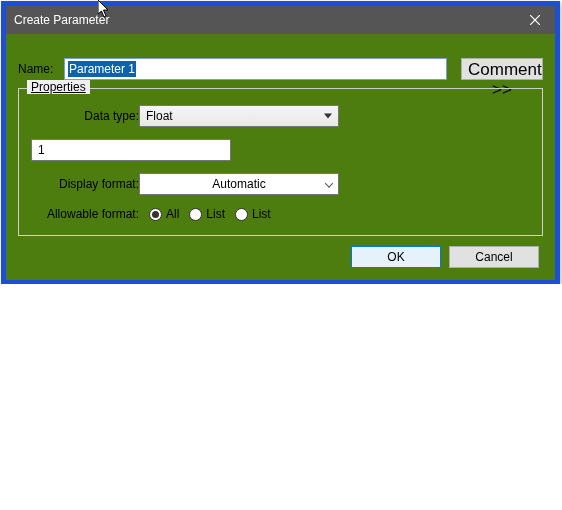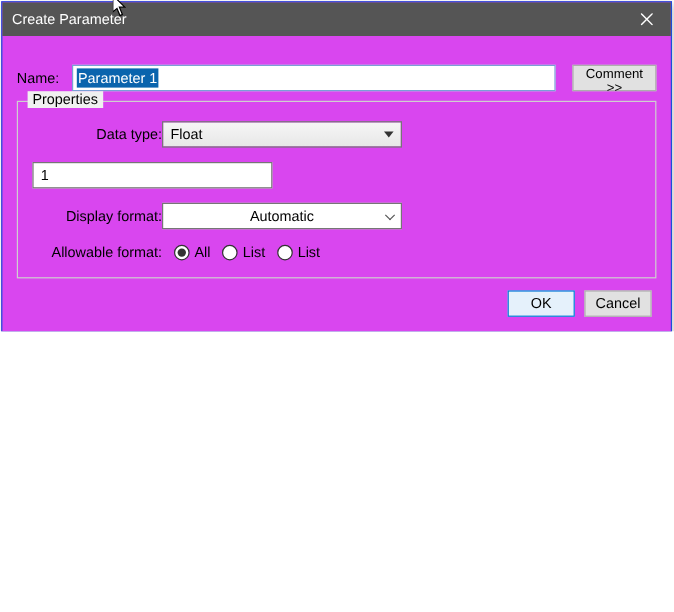--- a/index.html
+++ b/index.html
@@ -13,8 +13,8 @@
   }
   .dialog {
     width: 559px;
-    border: 1px solid #1d4ed8;
-    background: #d946ef;
+    border: 5px solid #1d4ed8;
+    background: #4d7c0f;
     box-shadow: 2px 2px 6px rgba(0,0,0,0.25);
     position: relative;
     top: 1px;

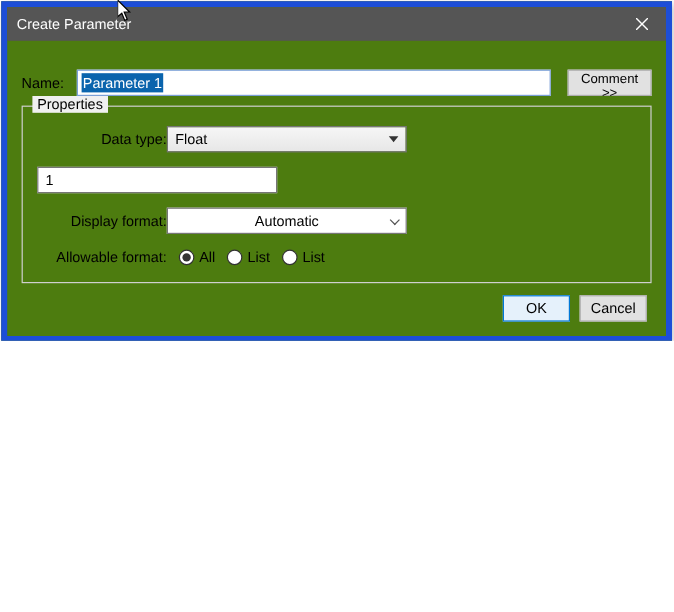--- a/index.html
+++ b/index.html
@@ -83,12 +83,12 @@
   }
   .comment-btn {
     height: 22px;
-    width: 70px;
+    width: 82px;
     margin-left: 8px;
     border: 1px solid #adadad;
     background: #e1e1e1;
     font-family: inherit;
-    font-size: 11px;
+    font-size: 17px;
     cursor: pointer;
   }
   .fieldset {

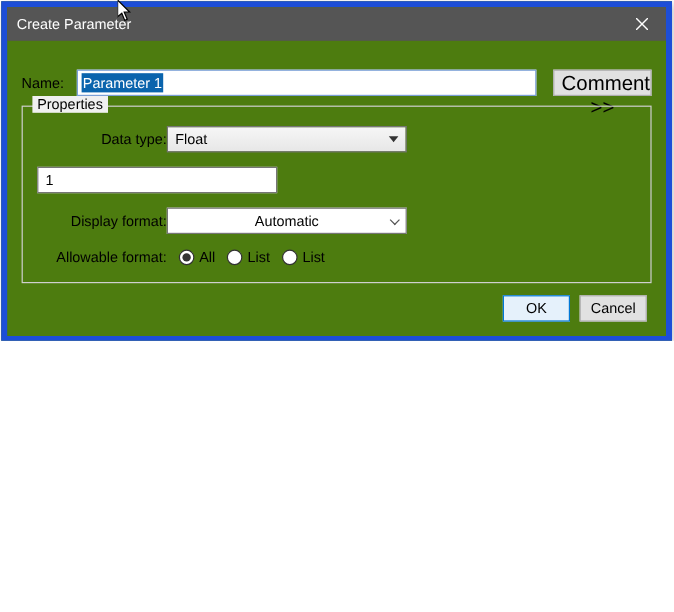--- a/index.html
+++ b/index.html
@@ -104,6 +104,7 @@
     background: #f0f0f0;
     padding: 0 4px;
     font-size: 12px;
+    text-decoration: underline;
   }
   .prop-row {
     display: flex;

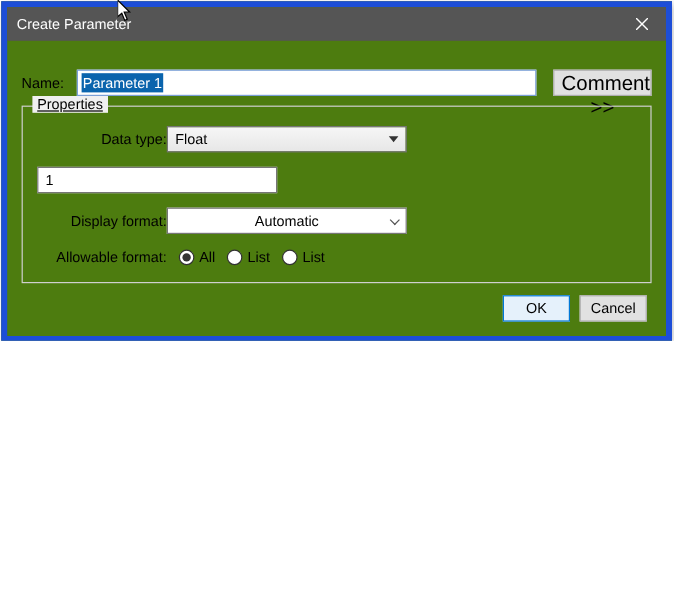--- a/index.html
+++ b/index.html
@@ -192,7 +192,7 @@
     padding: 10px 4px 2px 4px;
   }
   .btn {
-    width: 56px;
+    width: 90px;
     height: 22px;
     border: 1px solid #adadad;
     background: #e1e1e1;

